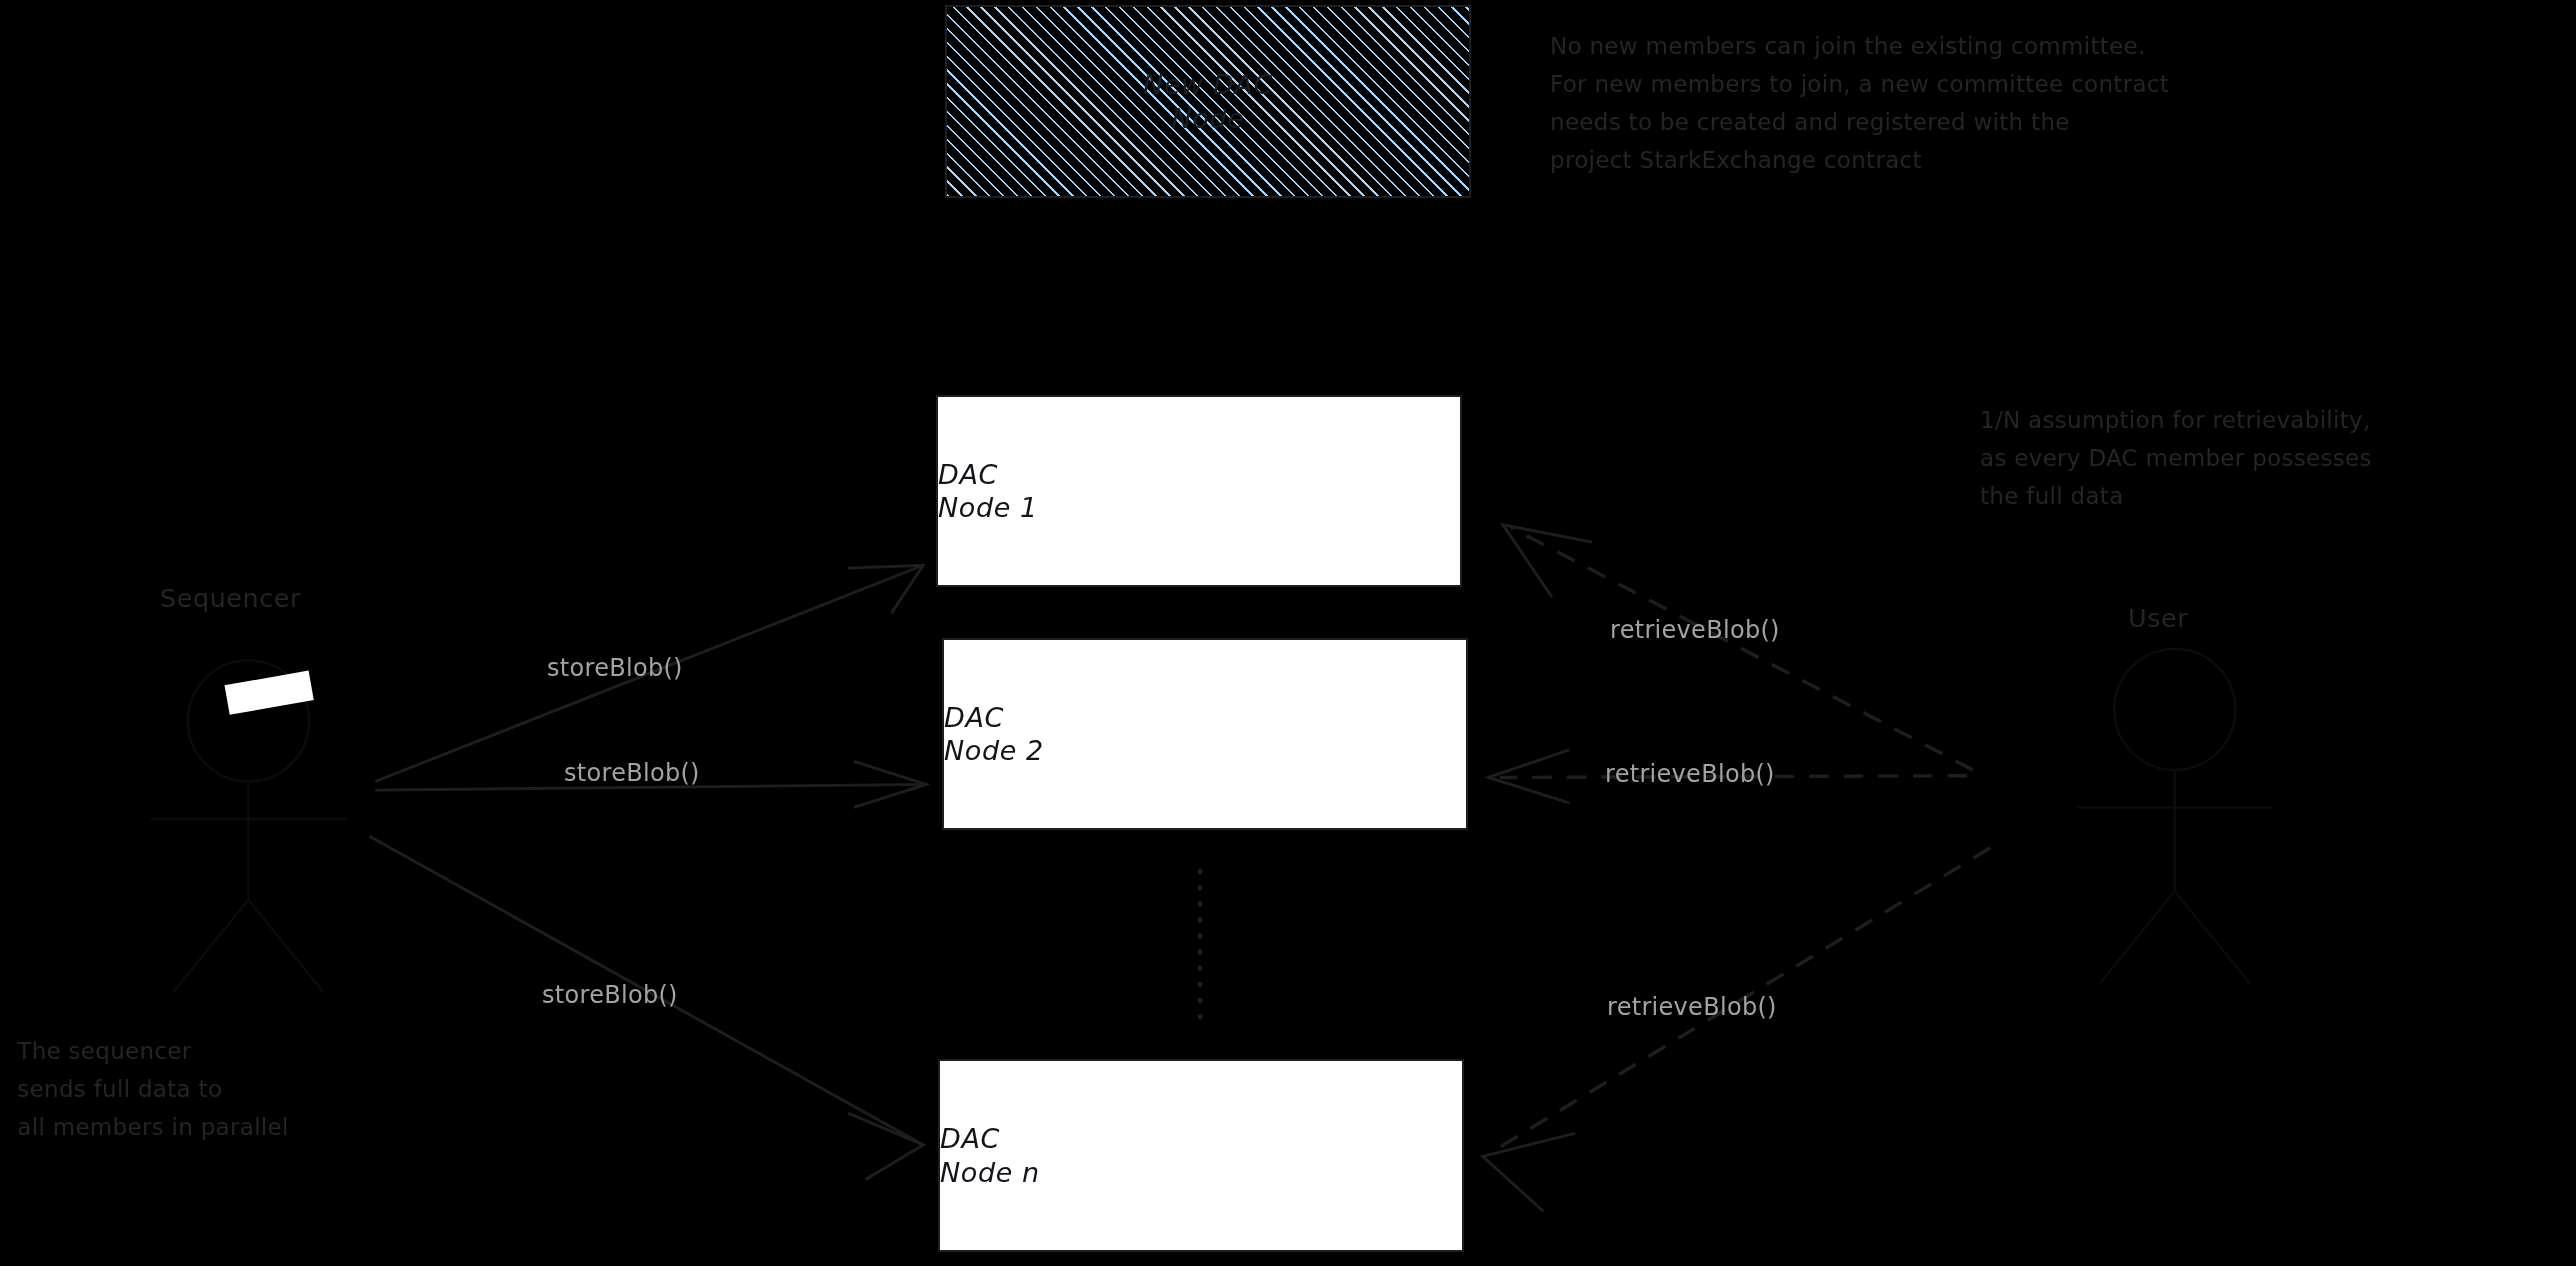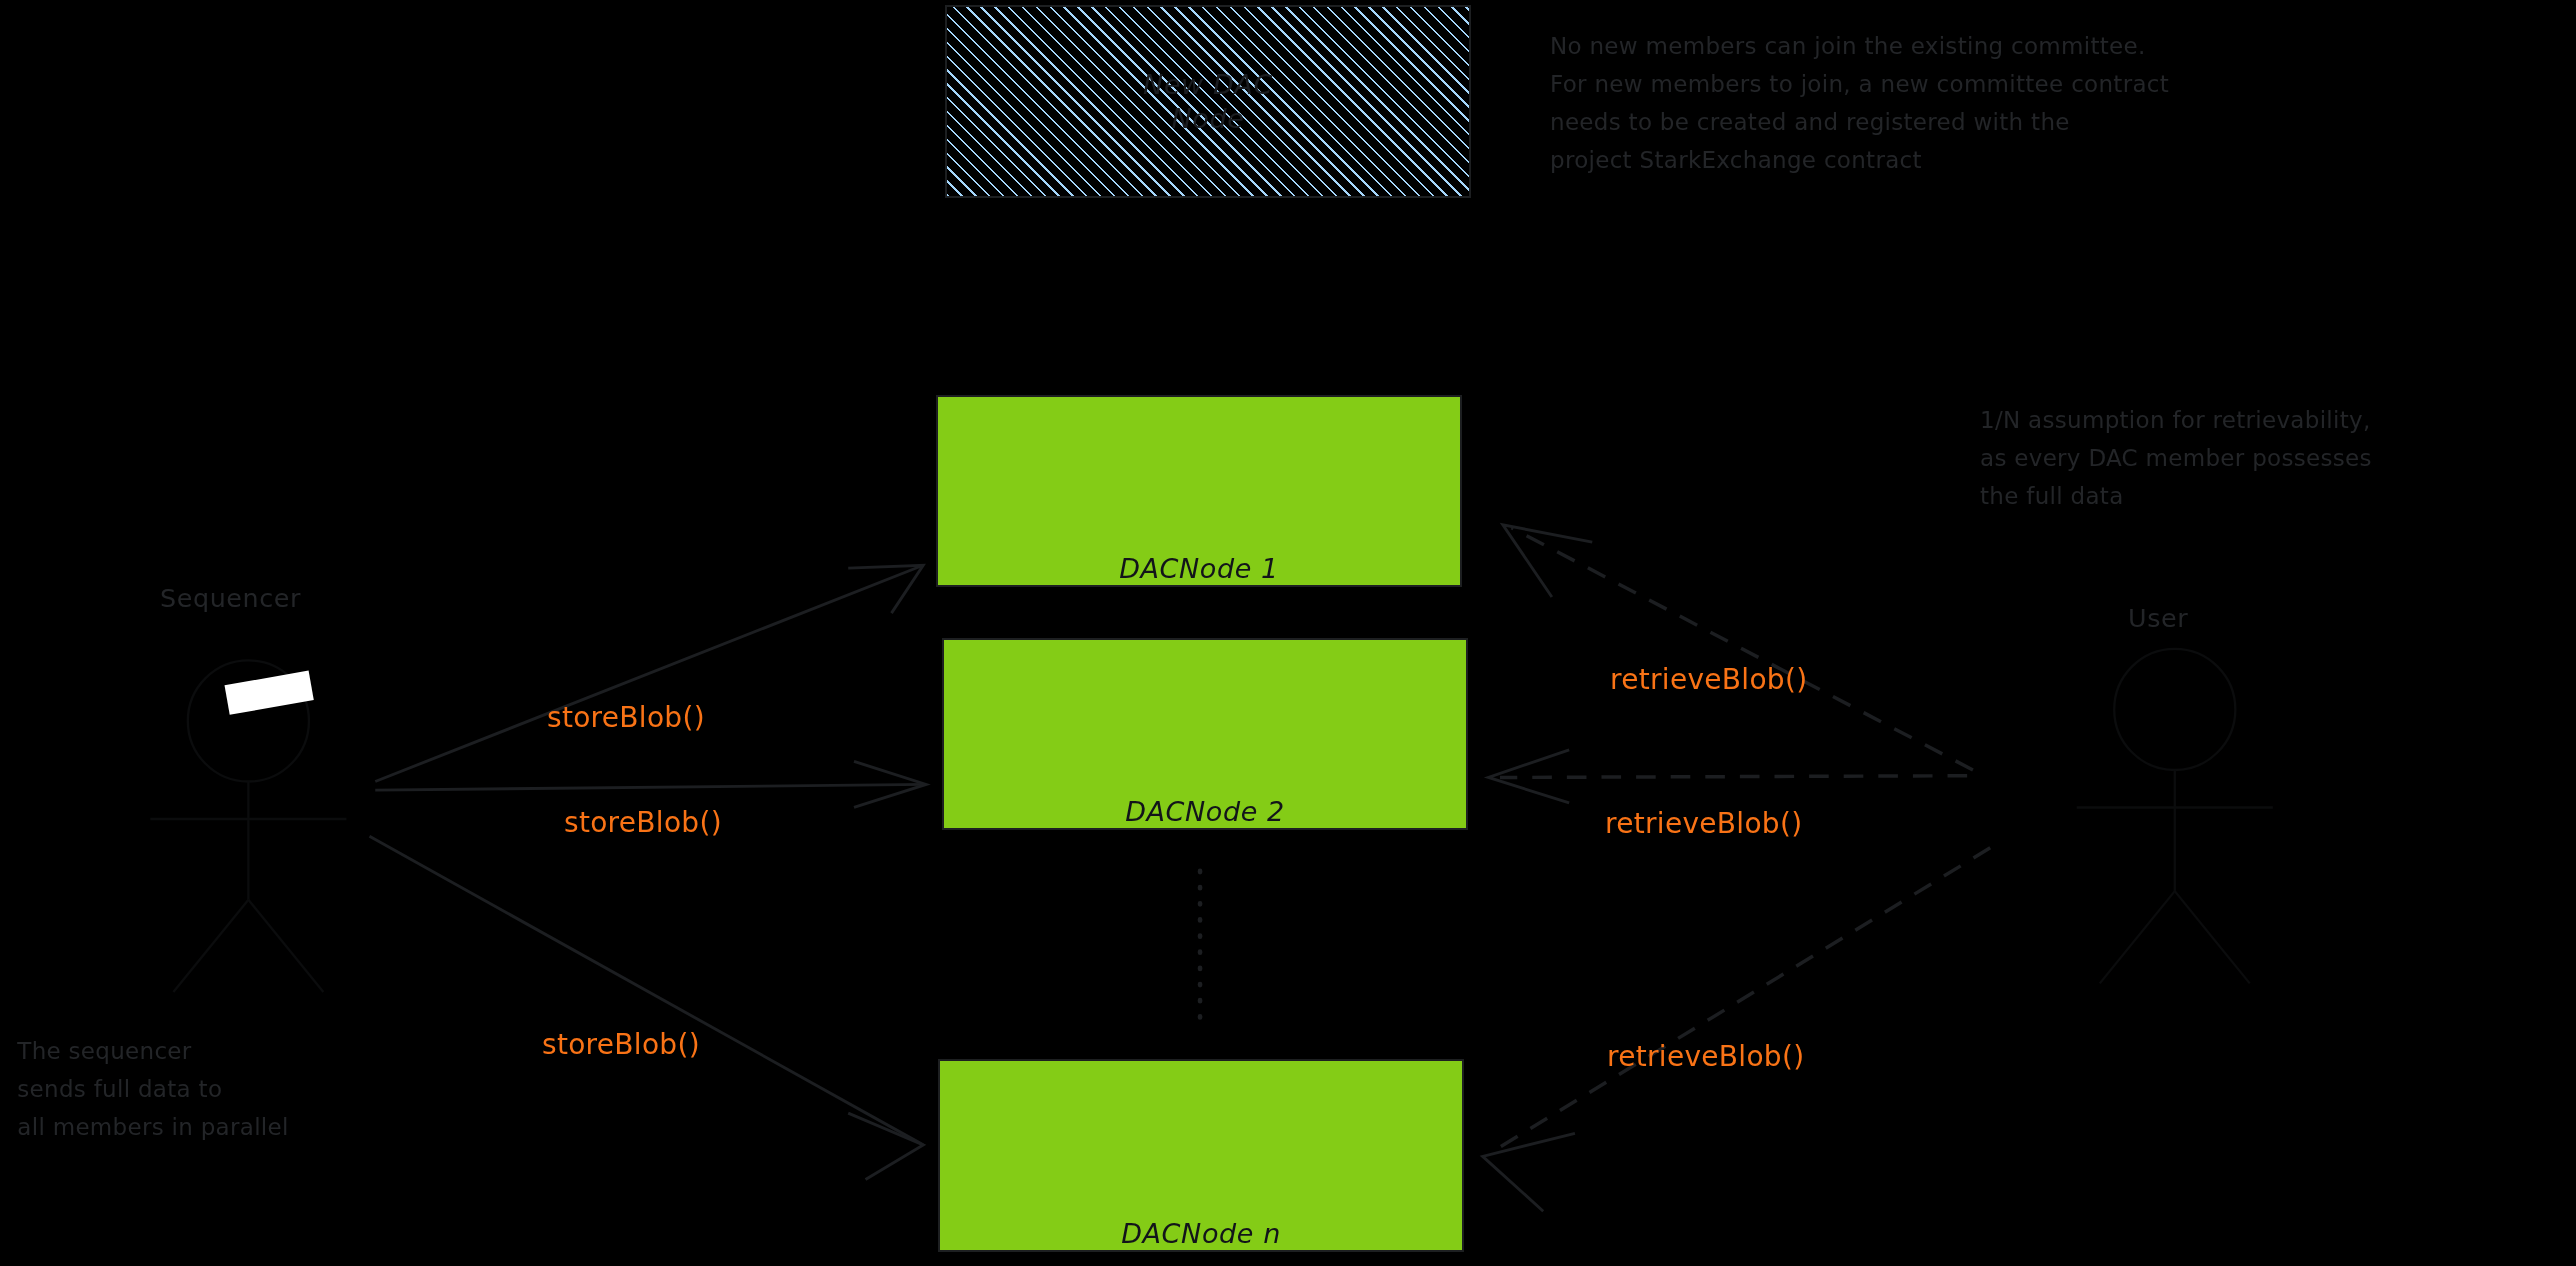--- a/index.html
+++ b/index.html
@@ -19,12 +19,12 @@
   
   .node-box {
     position: absolute;
-    background: #84cc16;
+    background: #ffffff;
     border: 2.9px solid #1d1f21;
     box-sizing: border-box;
     display: flex;
-    flex-direction: row;
-    align-items: flex-end;
+    flex-direction: column;
+    align-items: flex-start;
     justify-content: center;
     color: #12141a;
   }

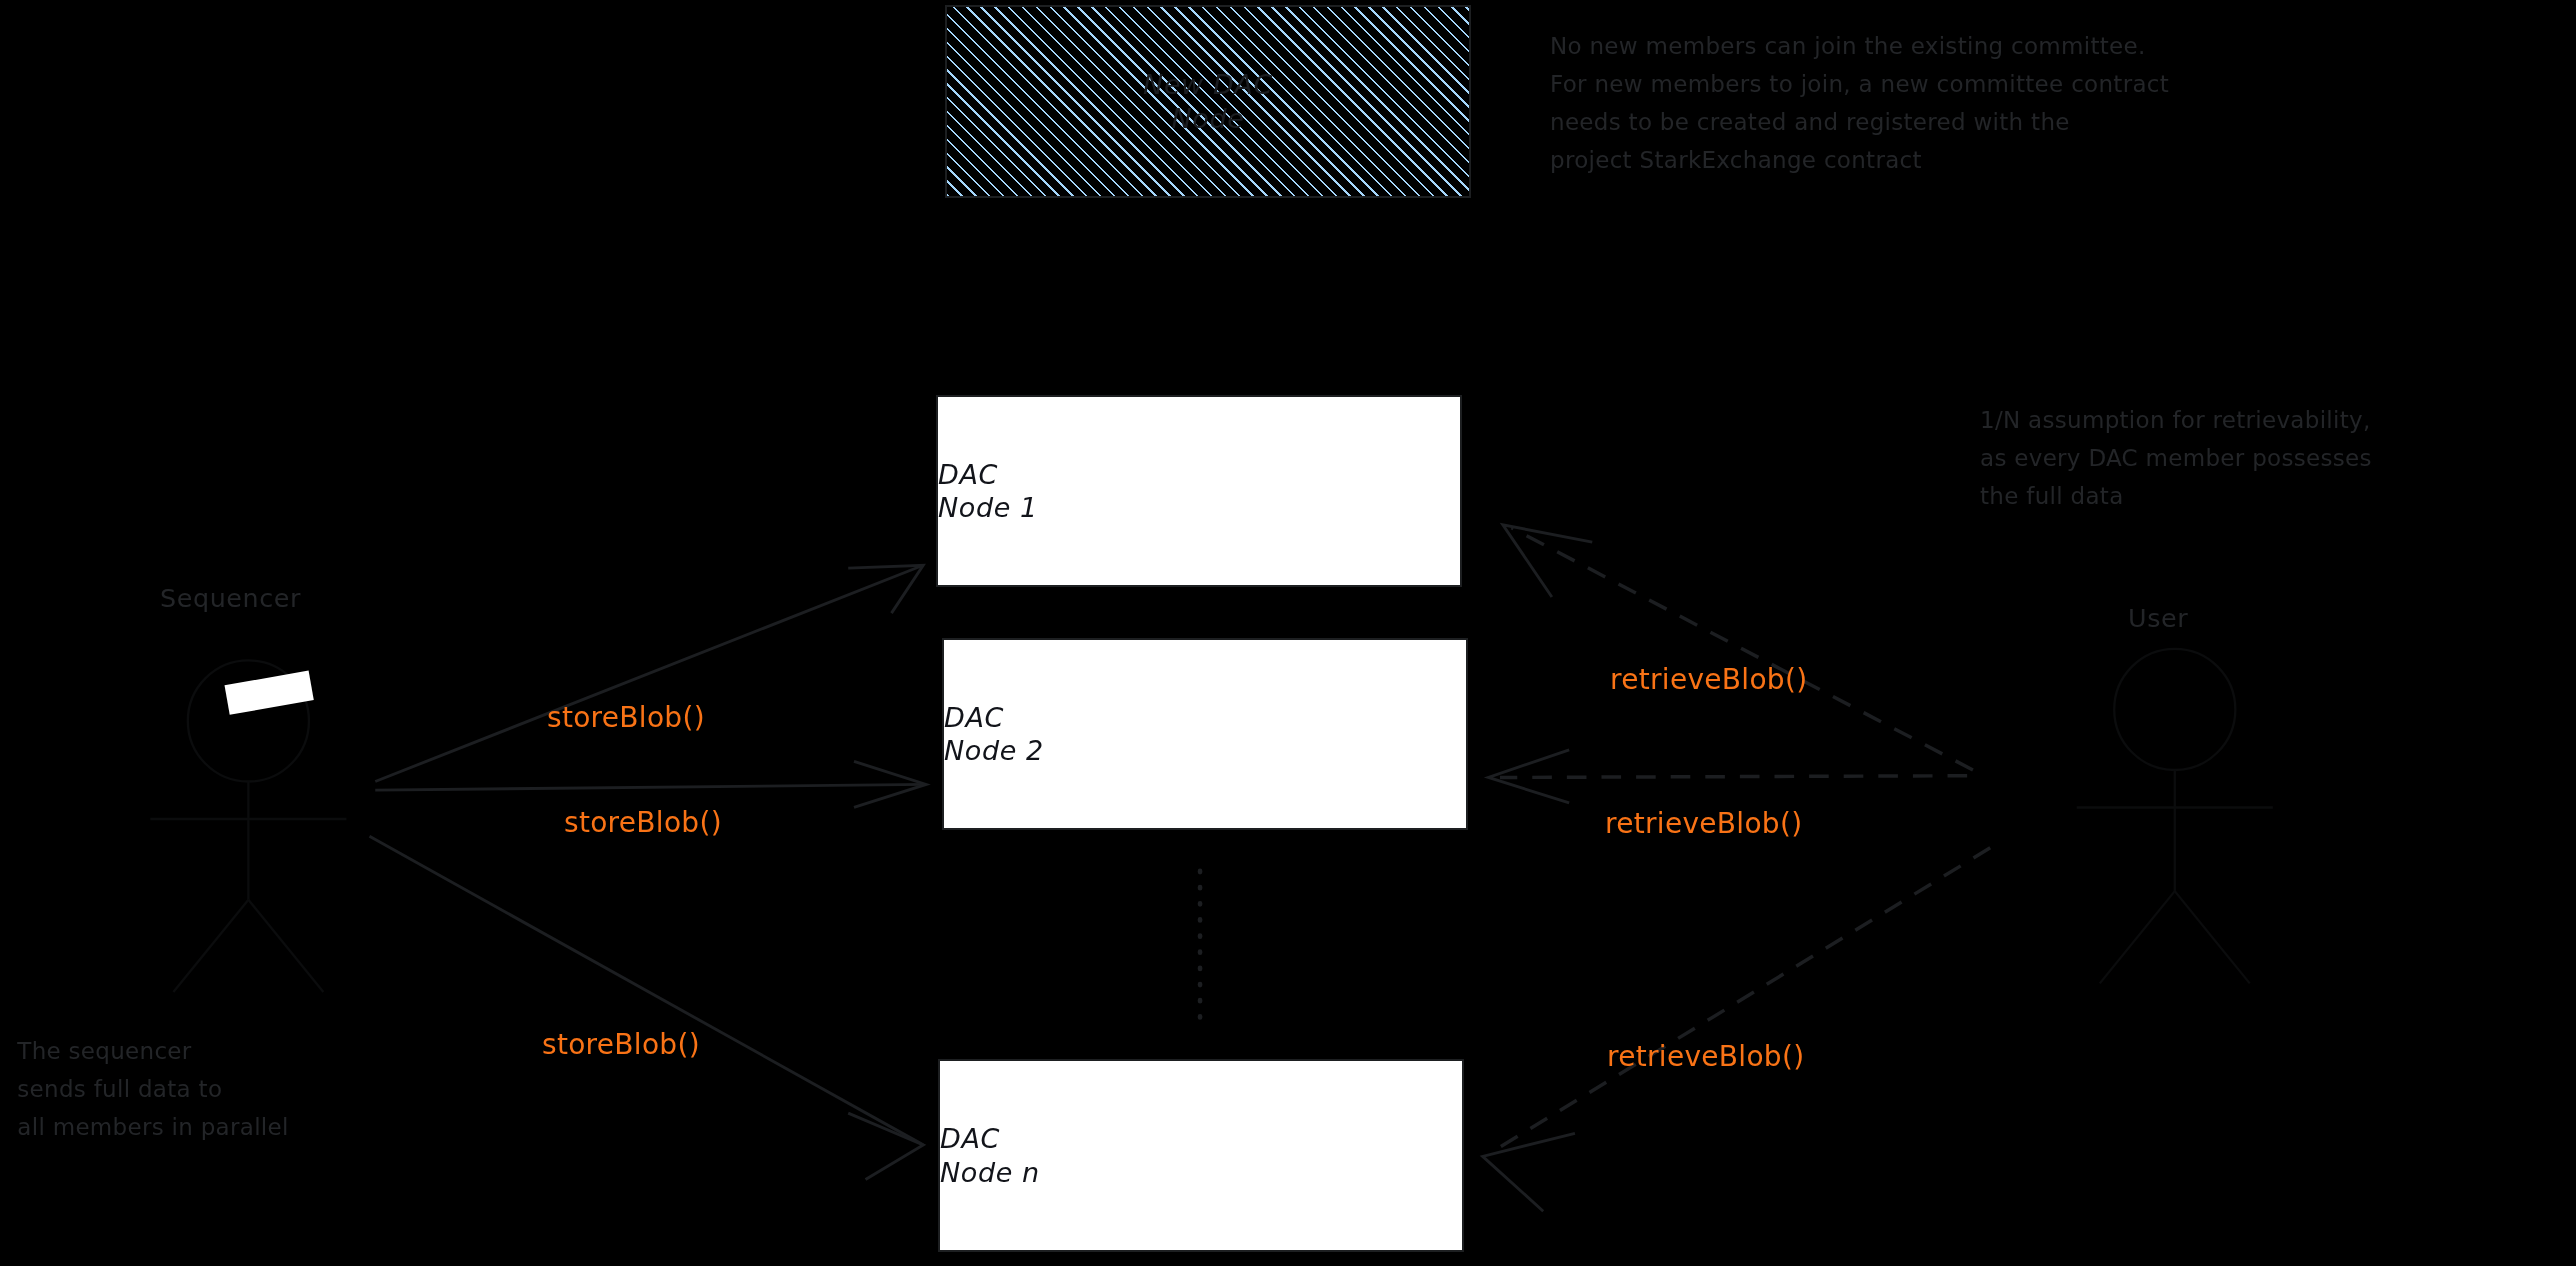--- a/index.html
+++ b/index.html
@@ -80,11 +80,10 @@
   
   .edge-label {
     position: absolute;
-    color: #f97316;
-    font-size: 28px;
+    color: #a3a3a3;
+    font-size: 24px;
     letter-spacing: 0.3px;
     white-space: nowrap;
-    margin-top: 47px;
   }
 
   

